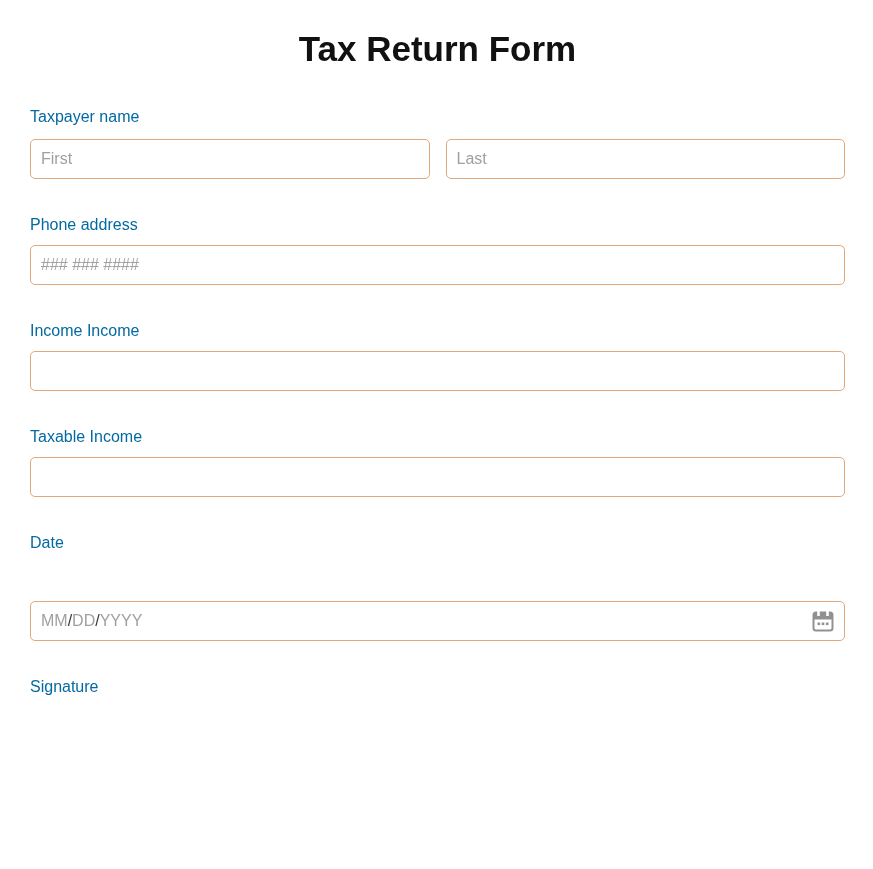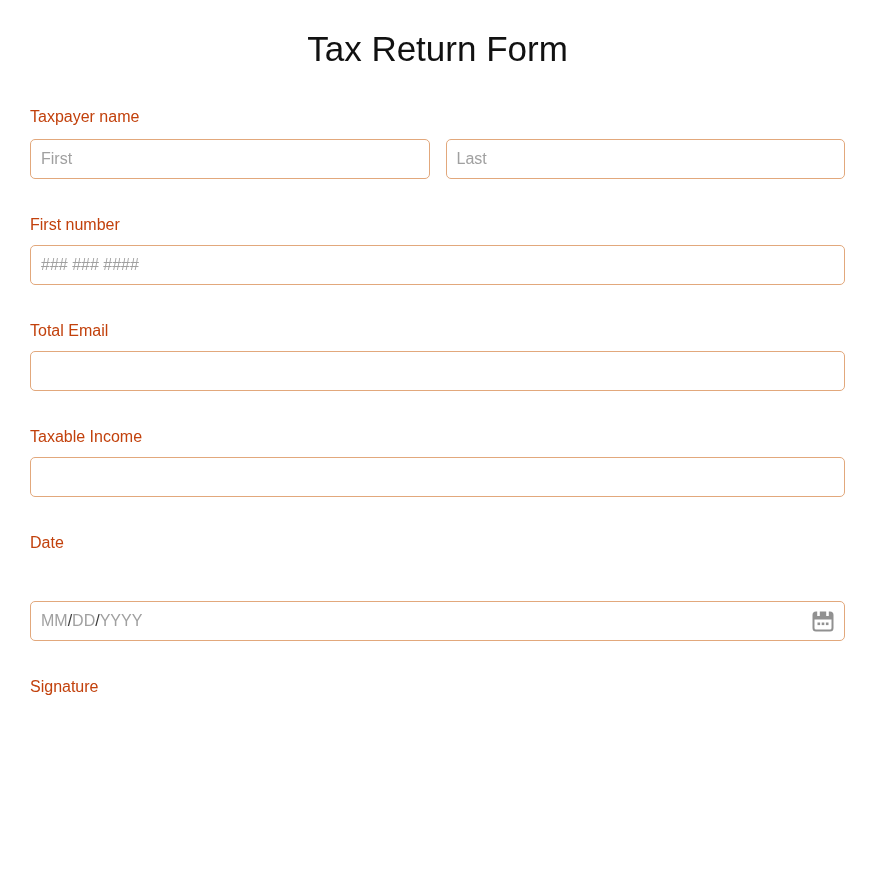--- a/index.html
+++ b/index.html
@@ -16,7 +16,7 @@
   .form-title {
     text-align: center;
     font-size: 35px;
-    font-weight: 400;
+    font-weight: 700;
     color: #111111;
     margin-top: 28px;
     margin-bottom: 36px;

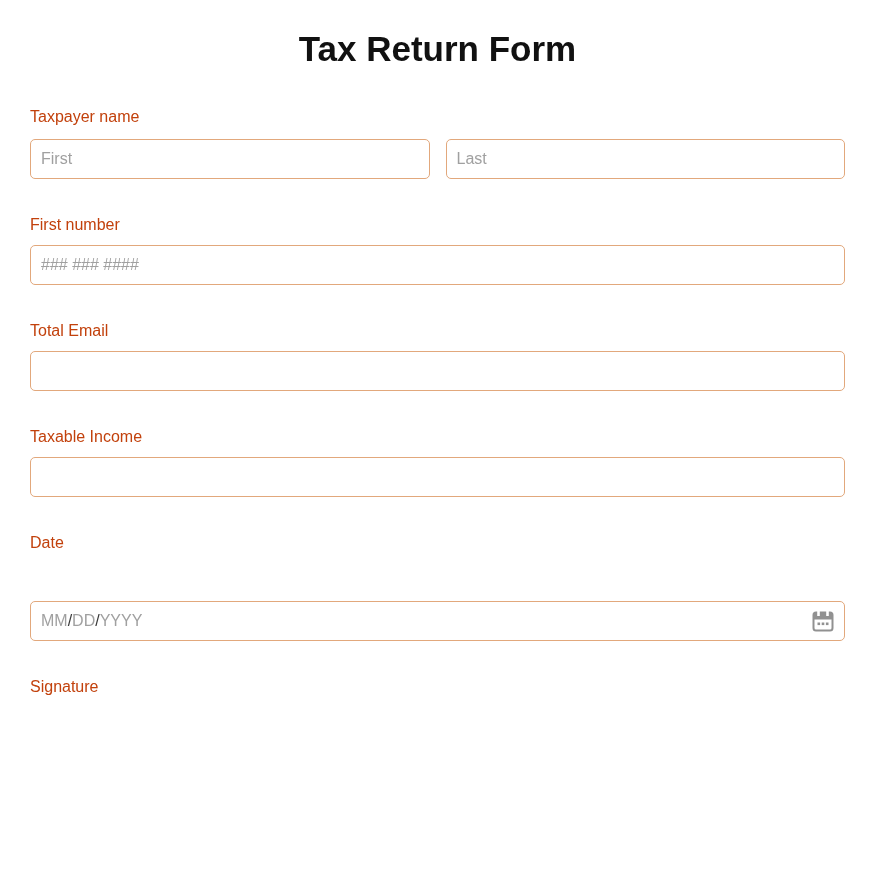--- a/index.html
+++ b/index.html
@@ -30,7 +30,7 @@
     display: block;
     font-size: 16px;
     line-height: 21px;
-    color: #c2410c;
+    color: #0369a1;
     margin-bottom: 10px;
     font-weight: 400;
   }

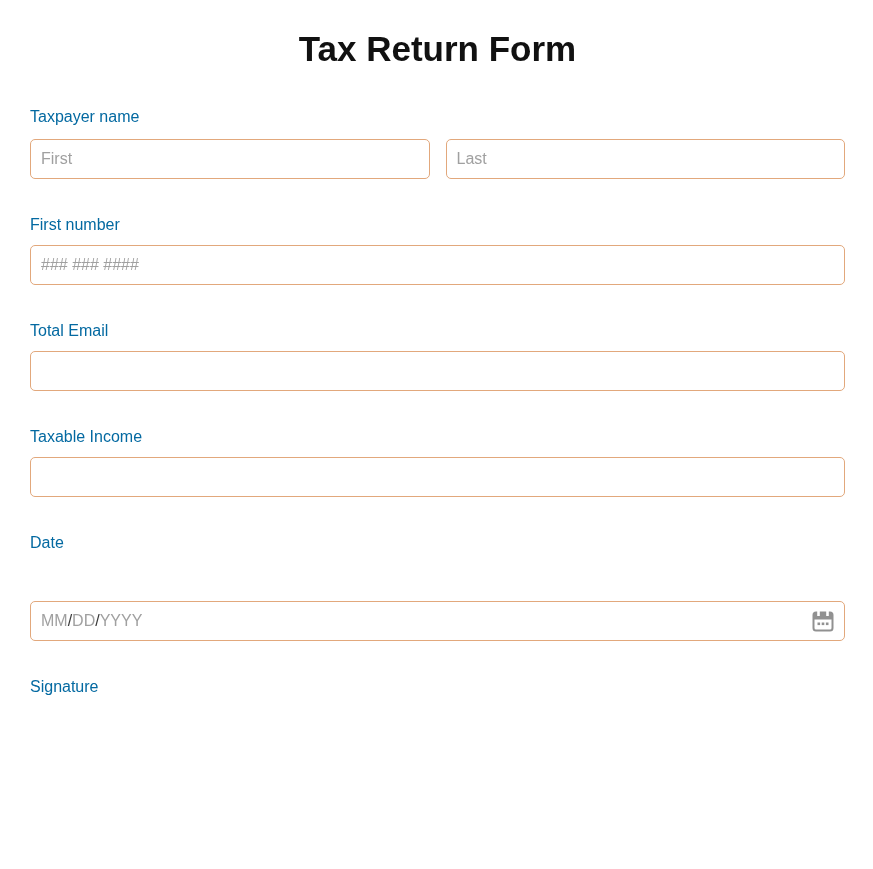--- a/index.html
+++ b/index.html
@@ -108,7 +108,7 @@
 
 
   <div class="field">
-    <label class="field-label">First number</label>
+    <label class="field-label">Phone address</label>
     <input type="text" class="text-input" placeholder="### ### ####" style="">
   </div>
 

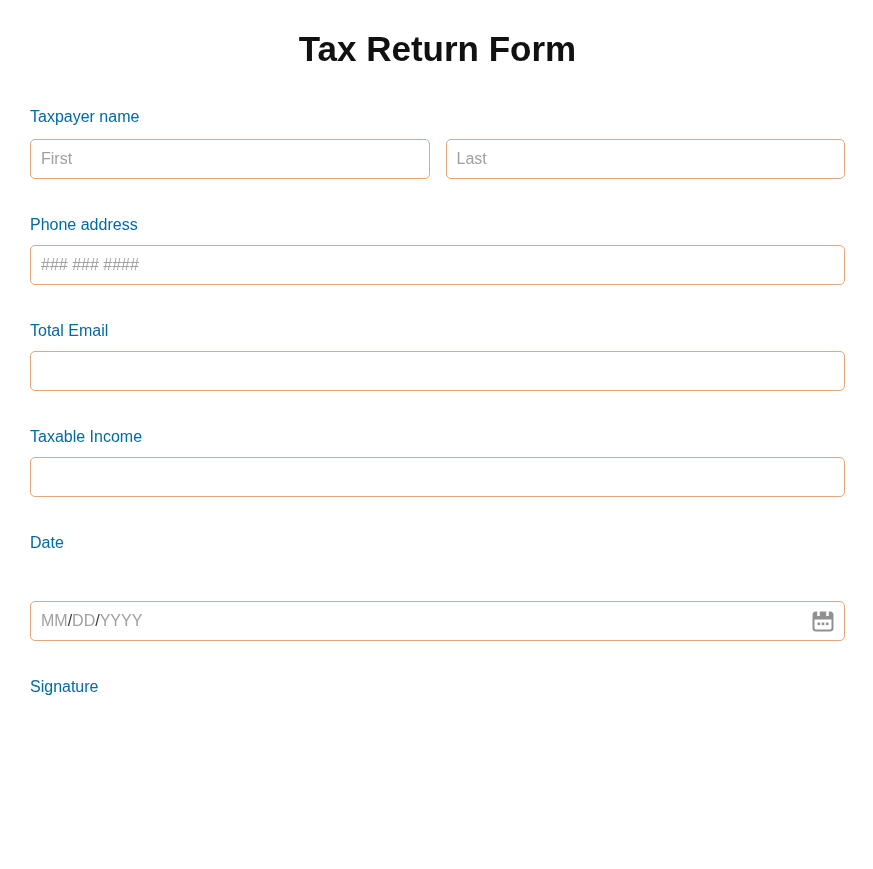--- a/index.html
+++ b/index.html
@@ -113,7 +113,7 @@
   </div>
 
   <div class="field">
-    <label class="field-label">Total Email</label>
+    <label class="field-label">Income Income</label>
     <input type="text" class="text-input" placeholder="" style="">
   </div>
 

